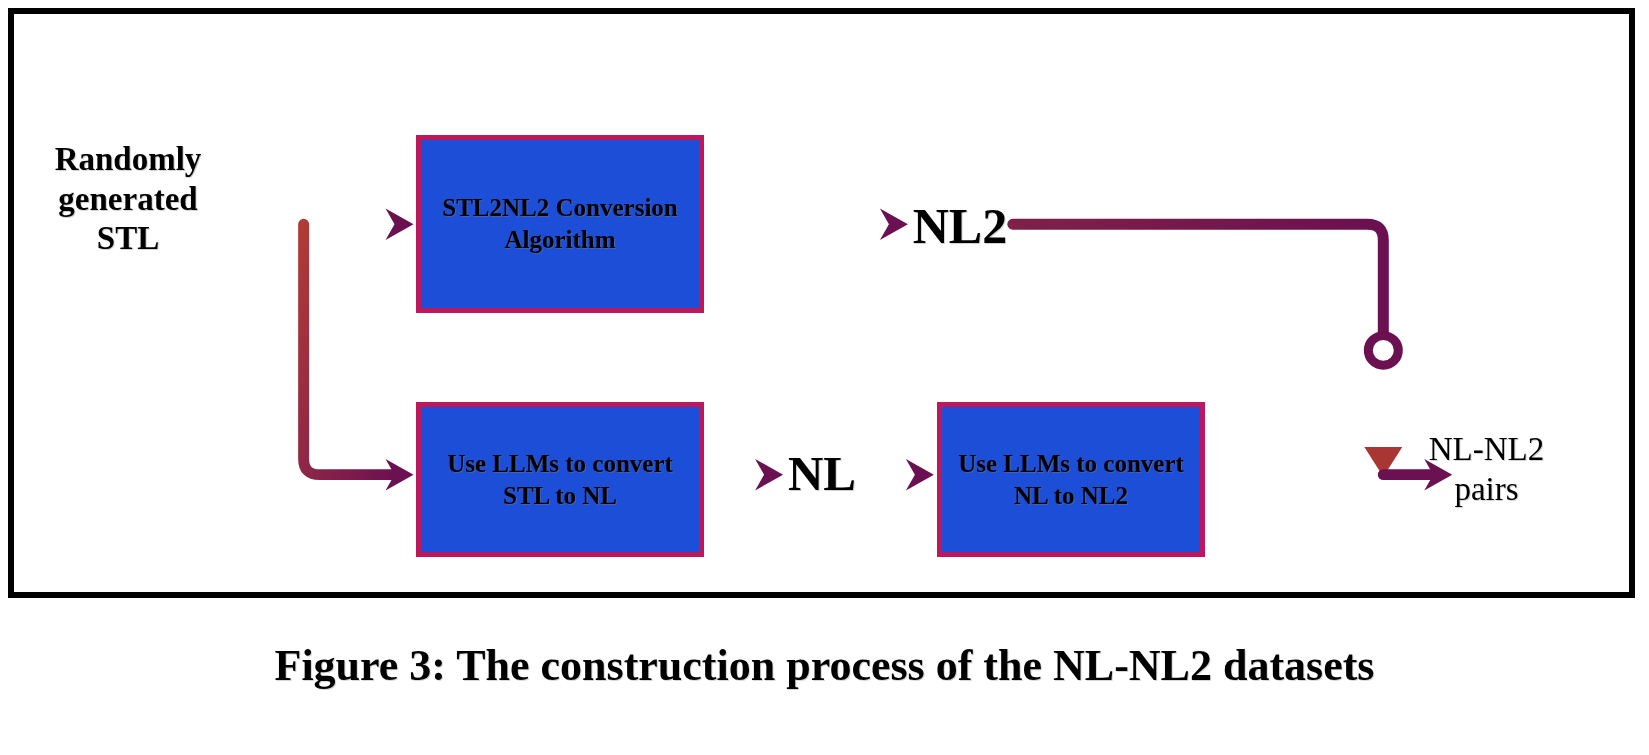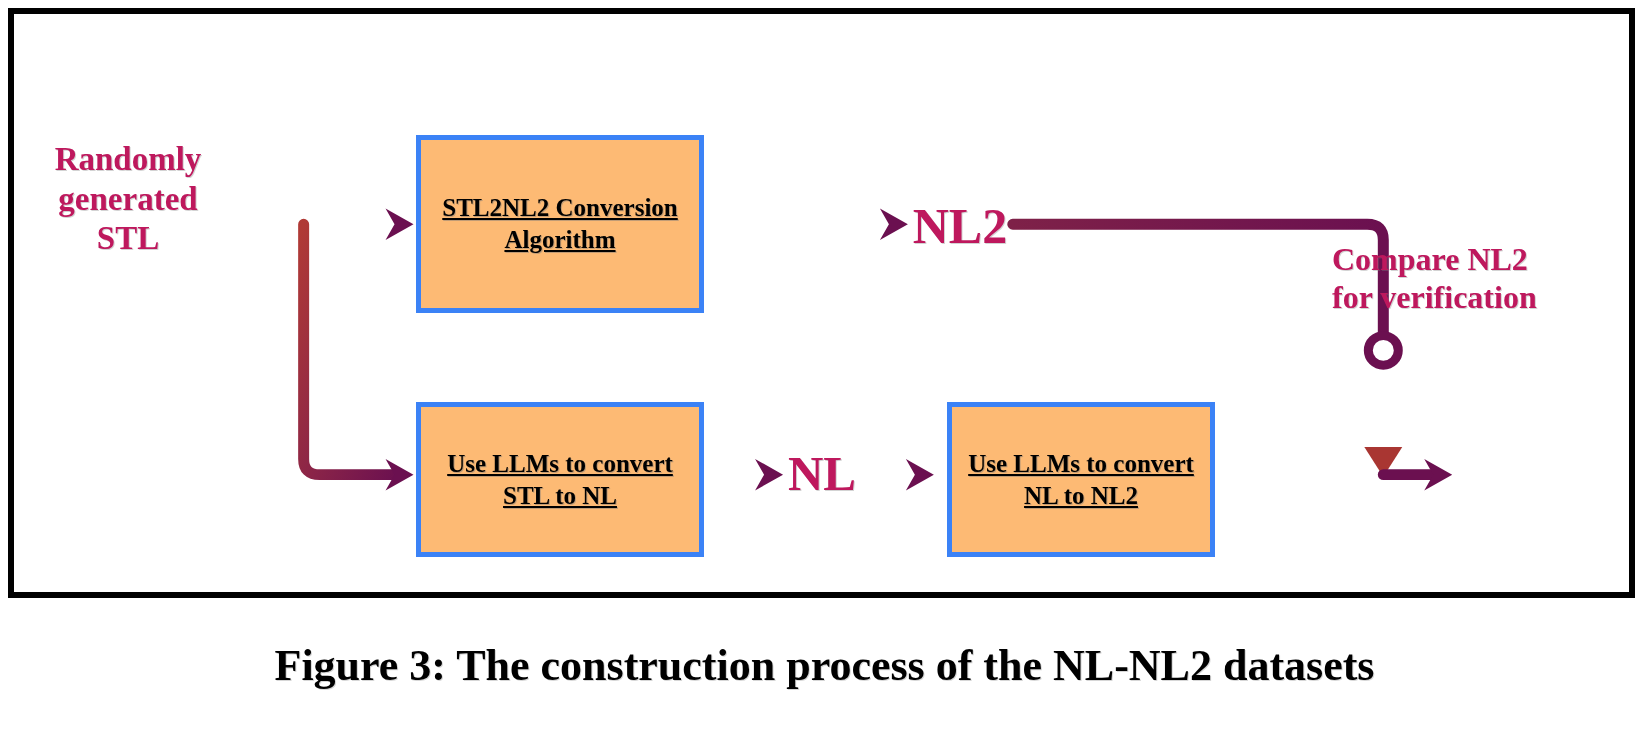--- a/index.html
+++ b/index.html
@@ -110,7 +110,7 @@
   
   .free-label {
     position: absolute;
-    color: #be185d;
+    color: #000000;
     text-align: center;
     line-height: 1.2;
     text-shadow: 1px 1px 0 rgba(130,130,130,0.35);

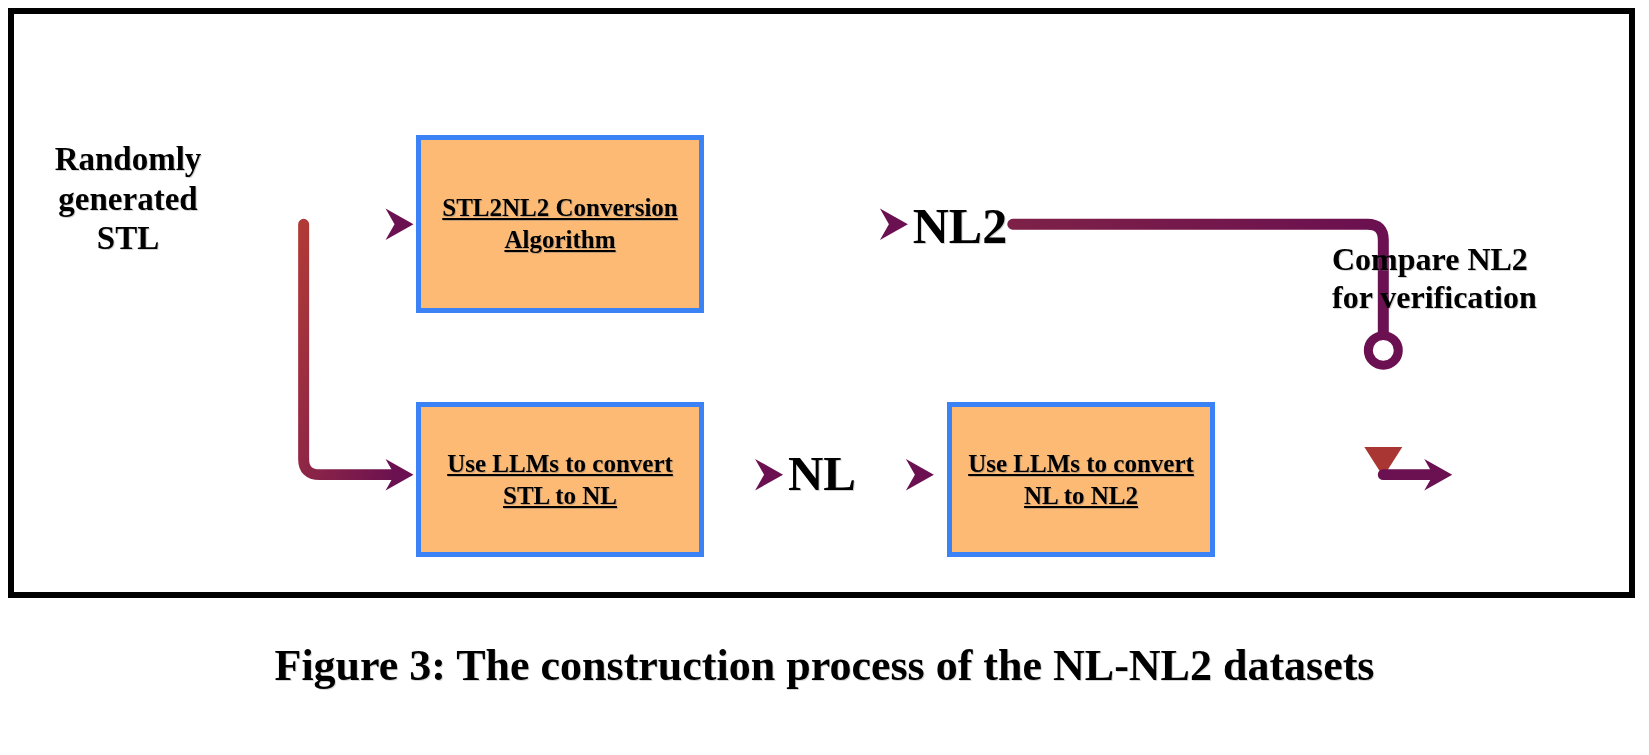--- a/index.html
+++ b/index.html
@@ -70,8 +70,8 @@
   
   .proc-box {
     position: absolute;
-    background: #fdba74;
-    border: 5px solid #3b82f6;
+    background: #1d4ed8;
+    border: 5px solid #be185d;
     box-sizing: border-box;
     display: flex;
     align-items: center;
@@ -81,7 +81,6 @@
     font-weight: bold;
     line-height: 1.28;
     text-shadow: 1px 1px 0 rgba(120,120,120,0.45);
-    text-decoration: underline;
   }
   #box-stl2nl2 {
     left: 402px;

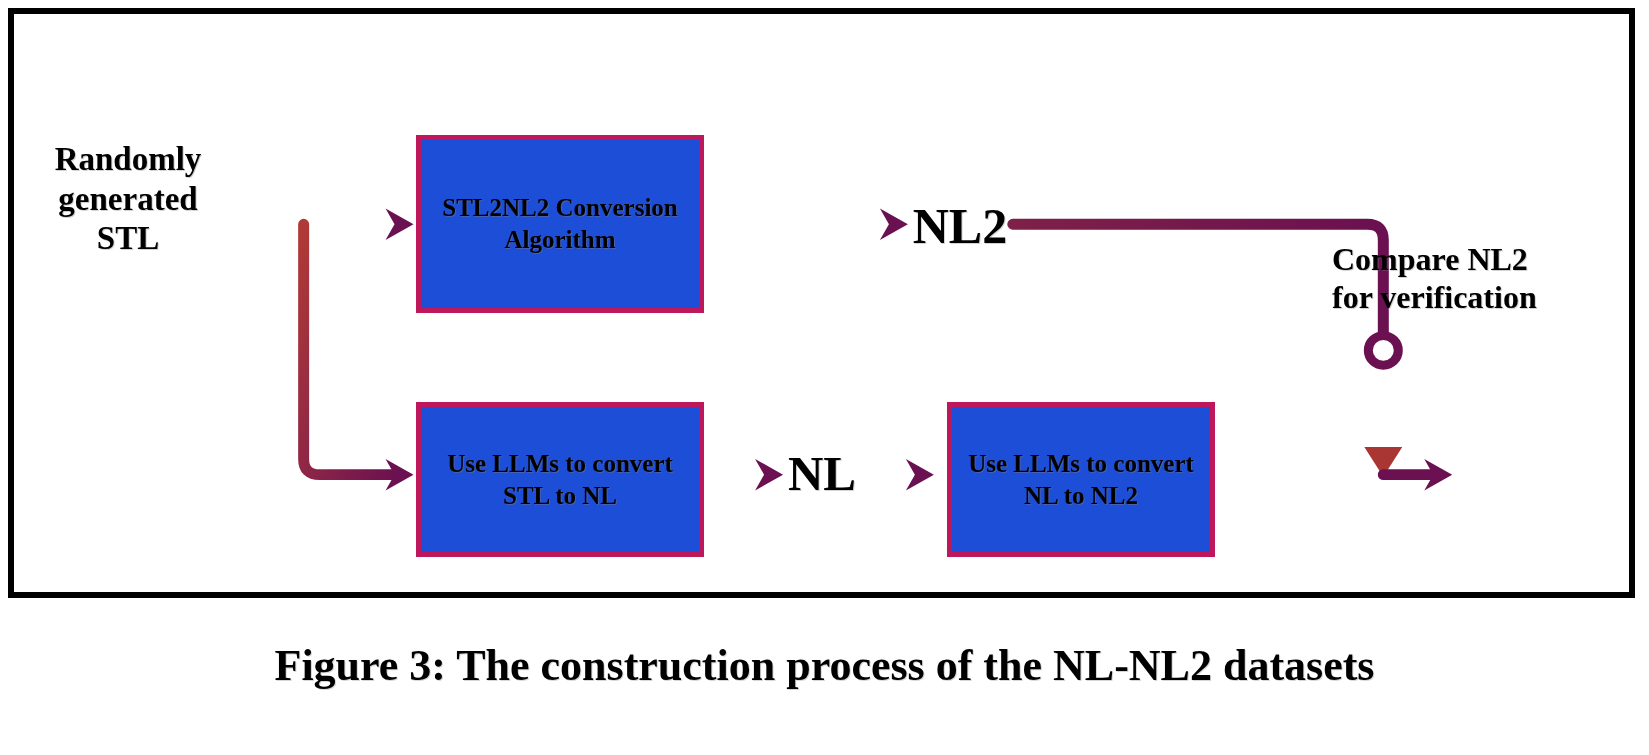--- a/index.html
+++ b/index.html
@@ -240,7 +240,6 @@
 
     <div class="free-label" id="label-nl">NL</div>
 
-    <div class="free-label" id="label-compare">Compare NL2 for verification</div>
 
 
     <div class="proc-box" id="box-stl2nl2">

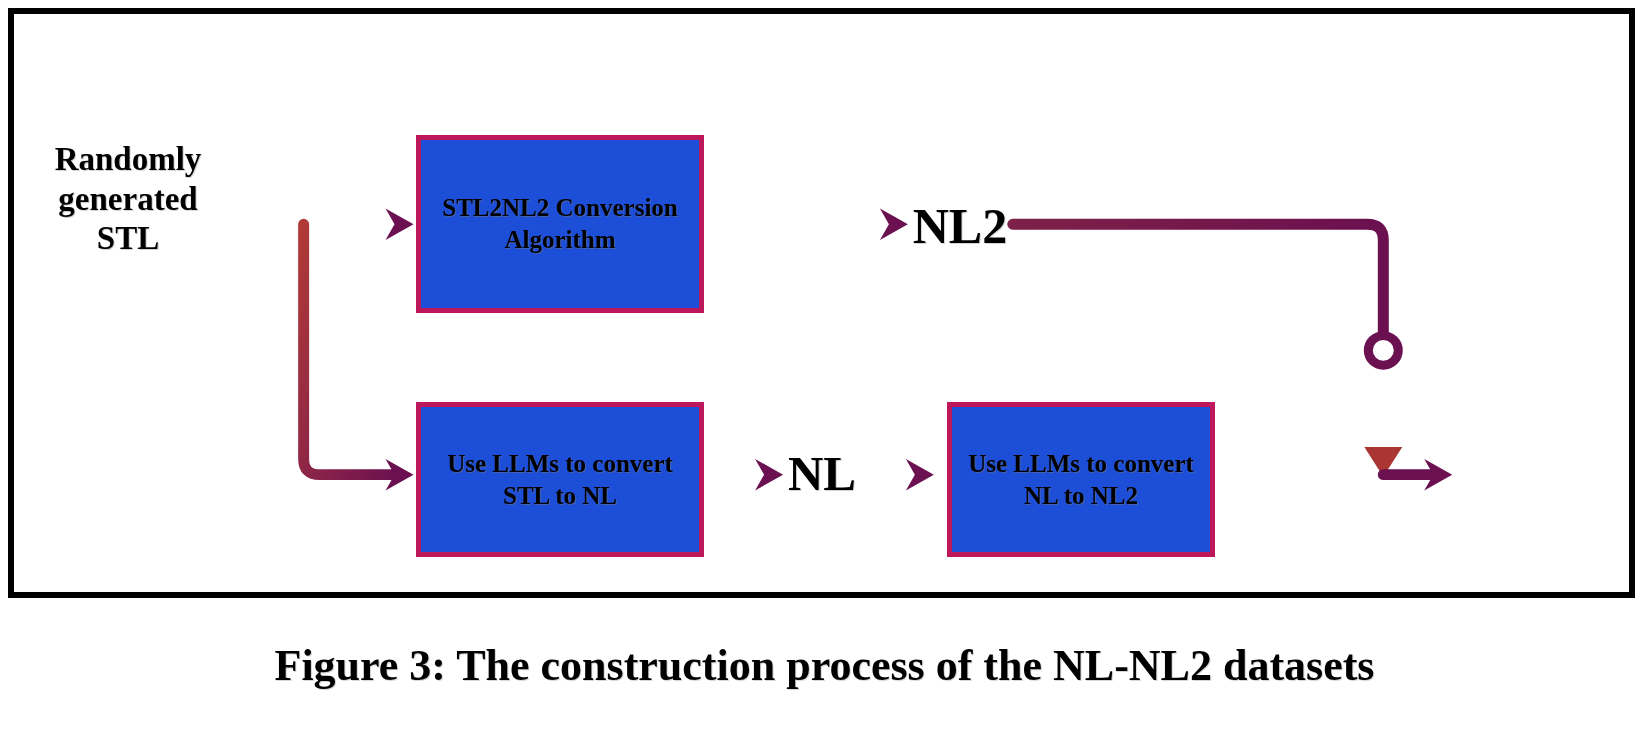--- a/index.html
+++ b/index.html
@@ -103,7 +103,6 @@
     width: 268px;
     height: 155px;
     font-size: 25px;
-    margin-left: 10px;
   }
 
   

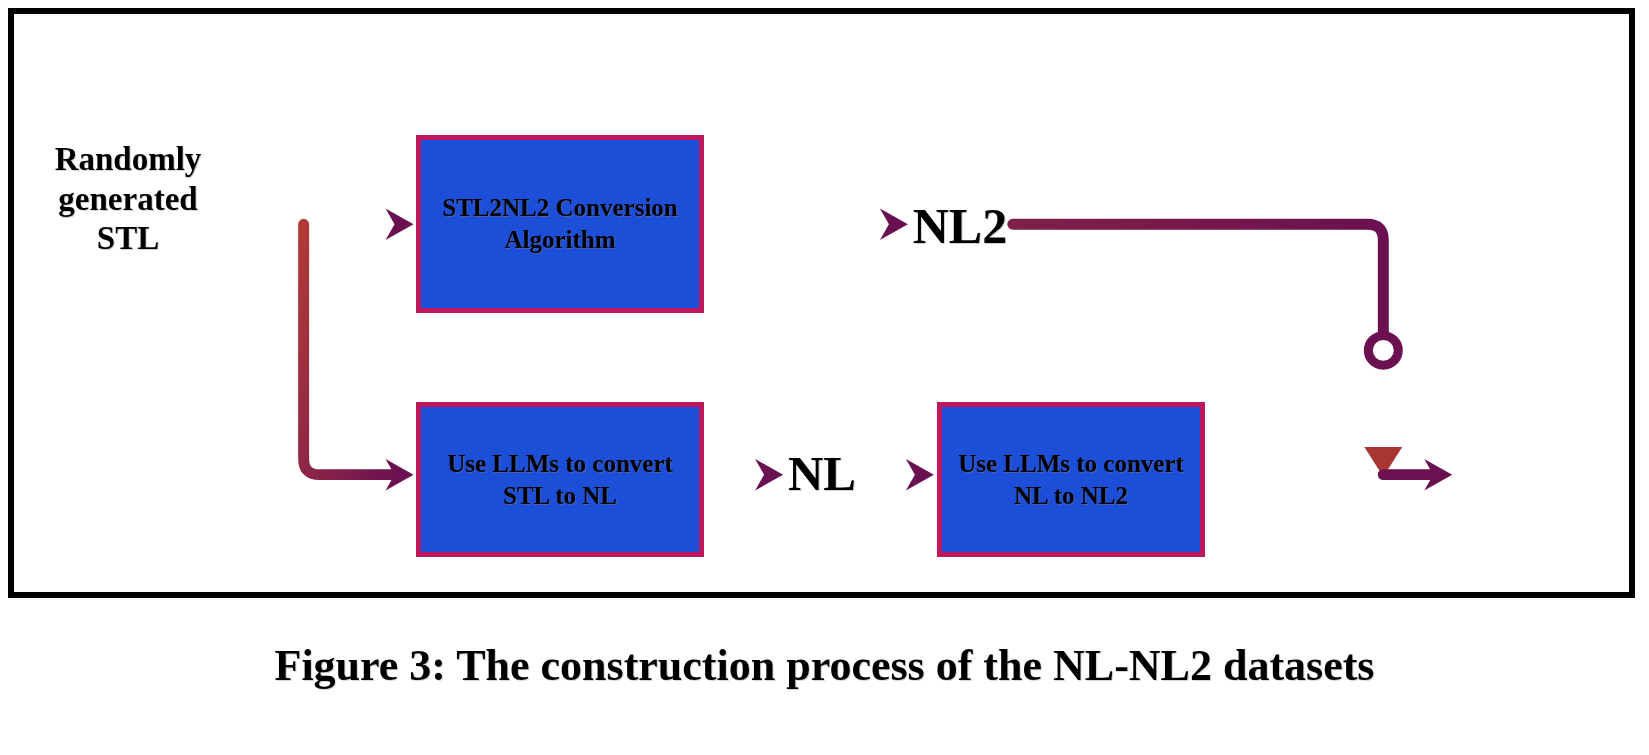--- a/index.html
+++ b/index.html
@@ -240,6 +240,7 @@
     <div class="free-label" id="label-nl">NL</div>
 
 
+    <div class="free-label" id="label-pairs">NL-NL2 pairs</div>
 
     <div class="proc-box" id="box-stl2nl2">
       <span>STL2NL2 Conversion Algorithm</span>

